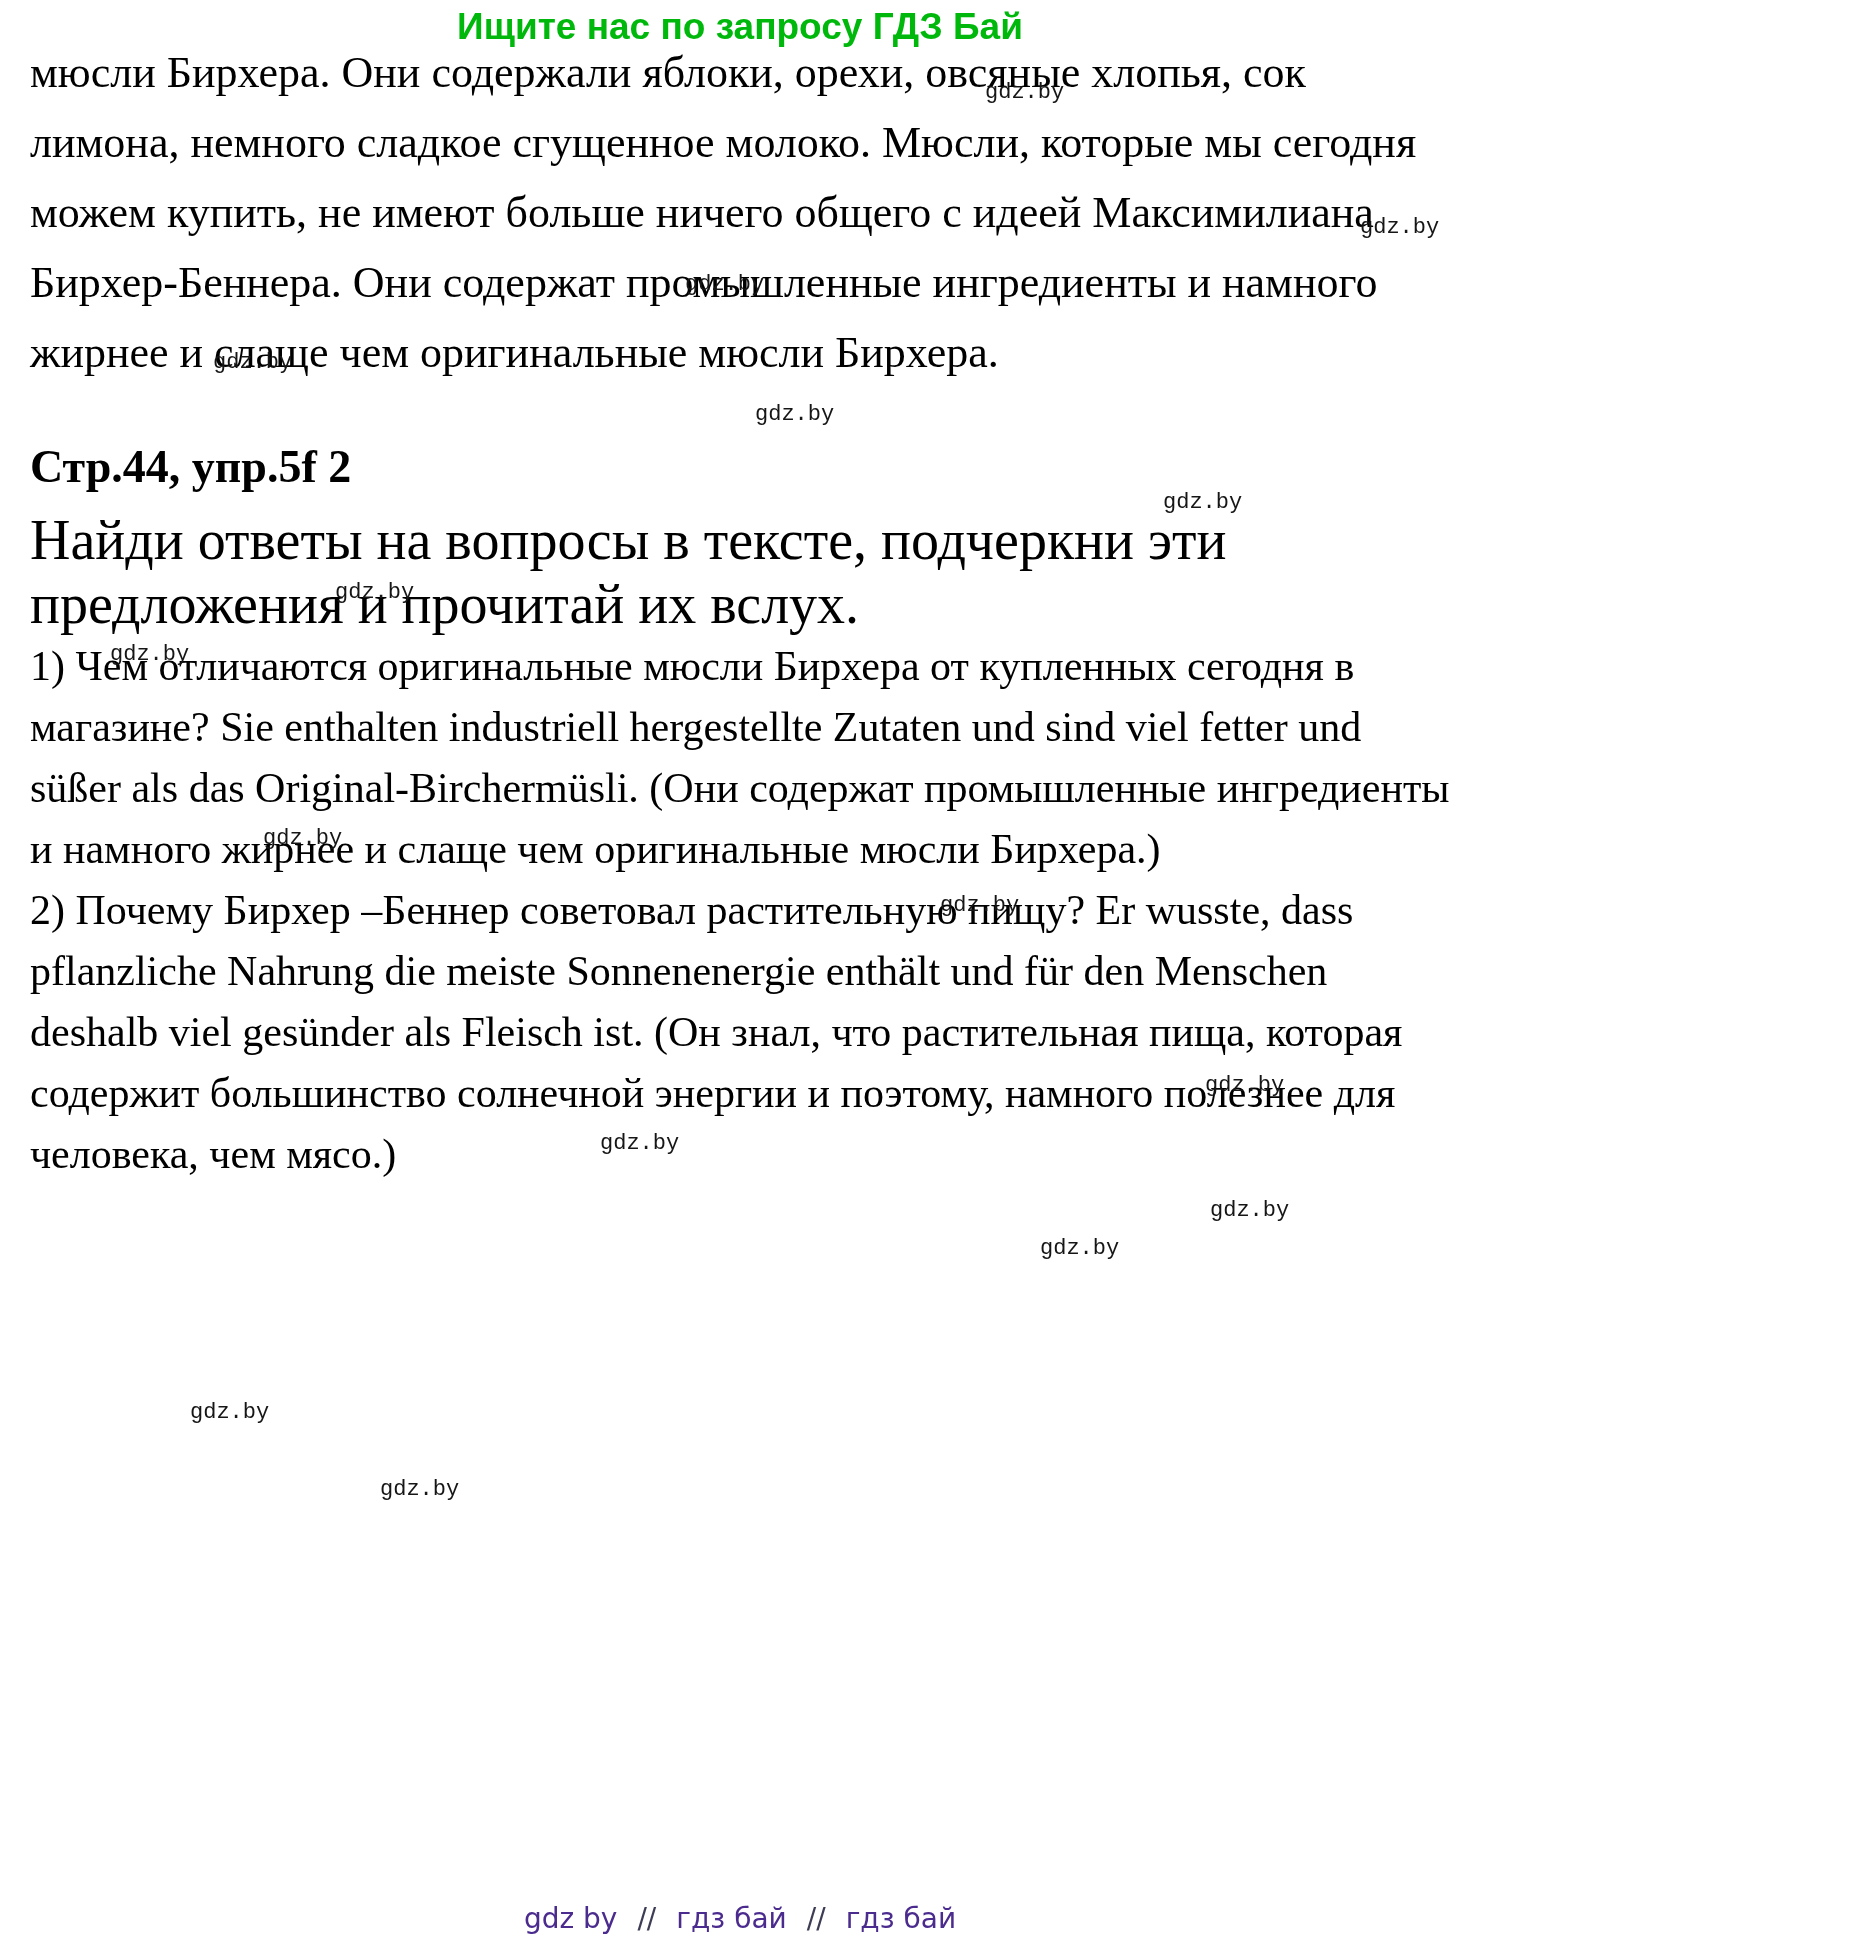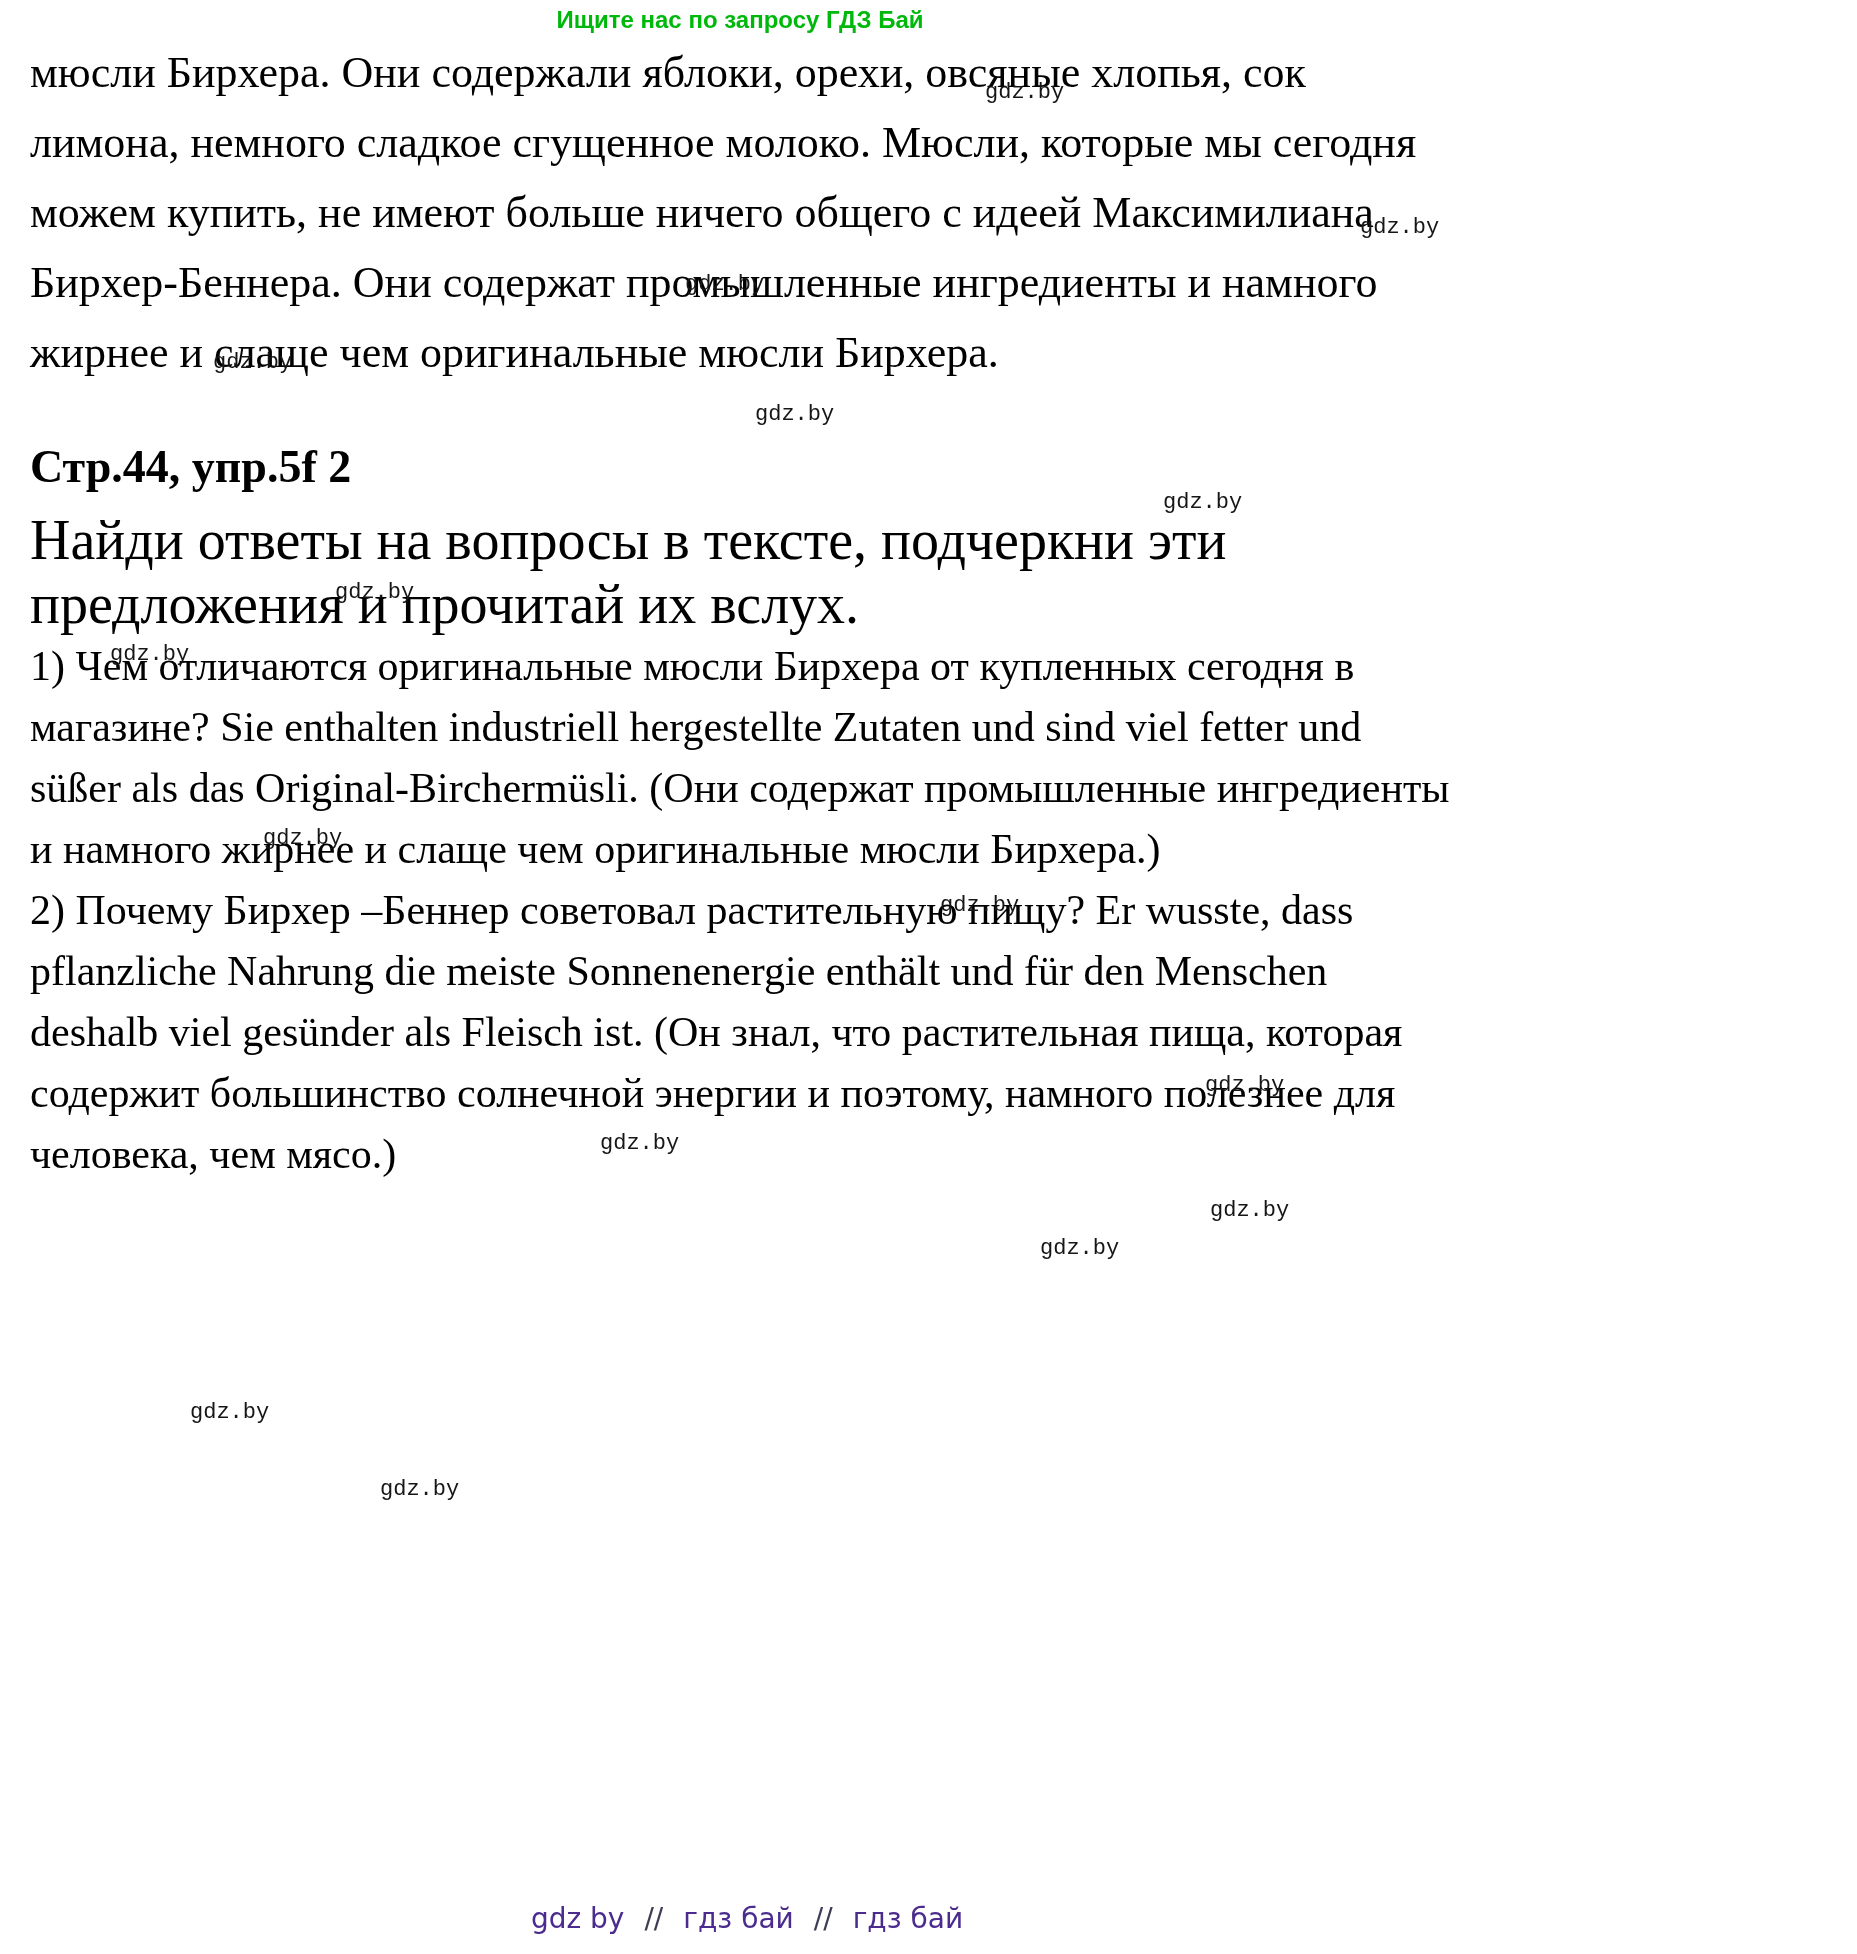--- a/index.html
+++ b/index.html
@@ -33,7 +33,7 @@
     width: 1480px;
     text-align: center;
     font-family: "Liberation Sans", sans-serif;
-    font-size: 24px;
+    font-size: 37px;
     font-weight: 700;
     color: var(--banner-green);
   }

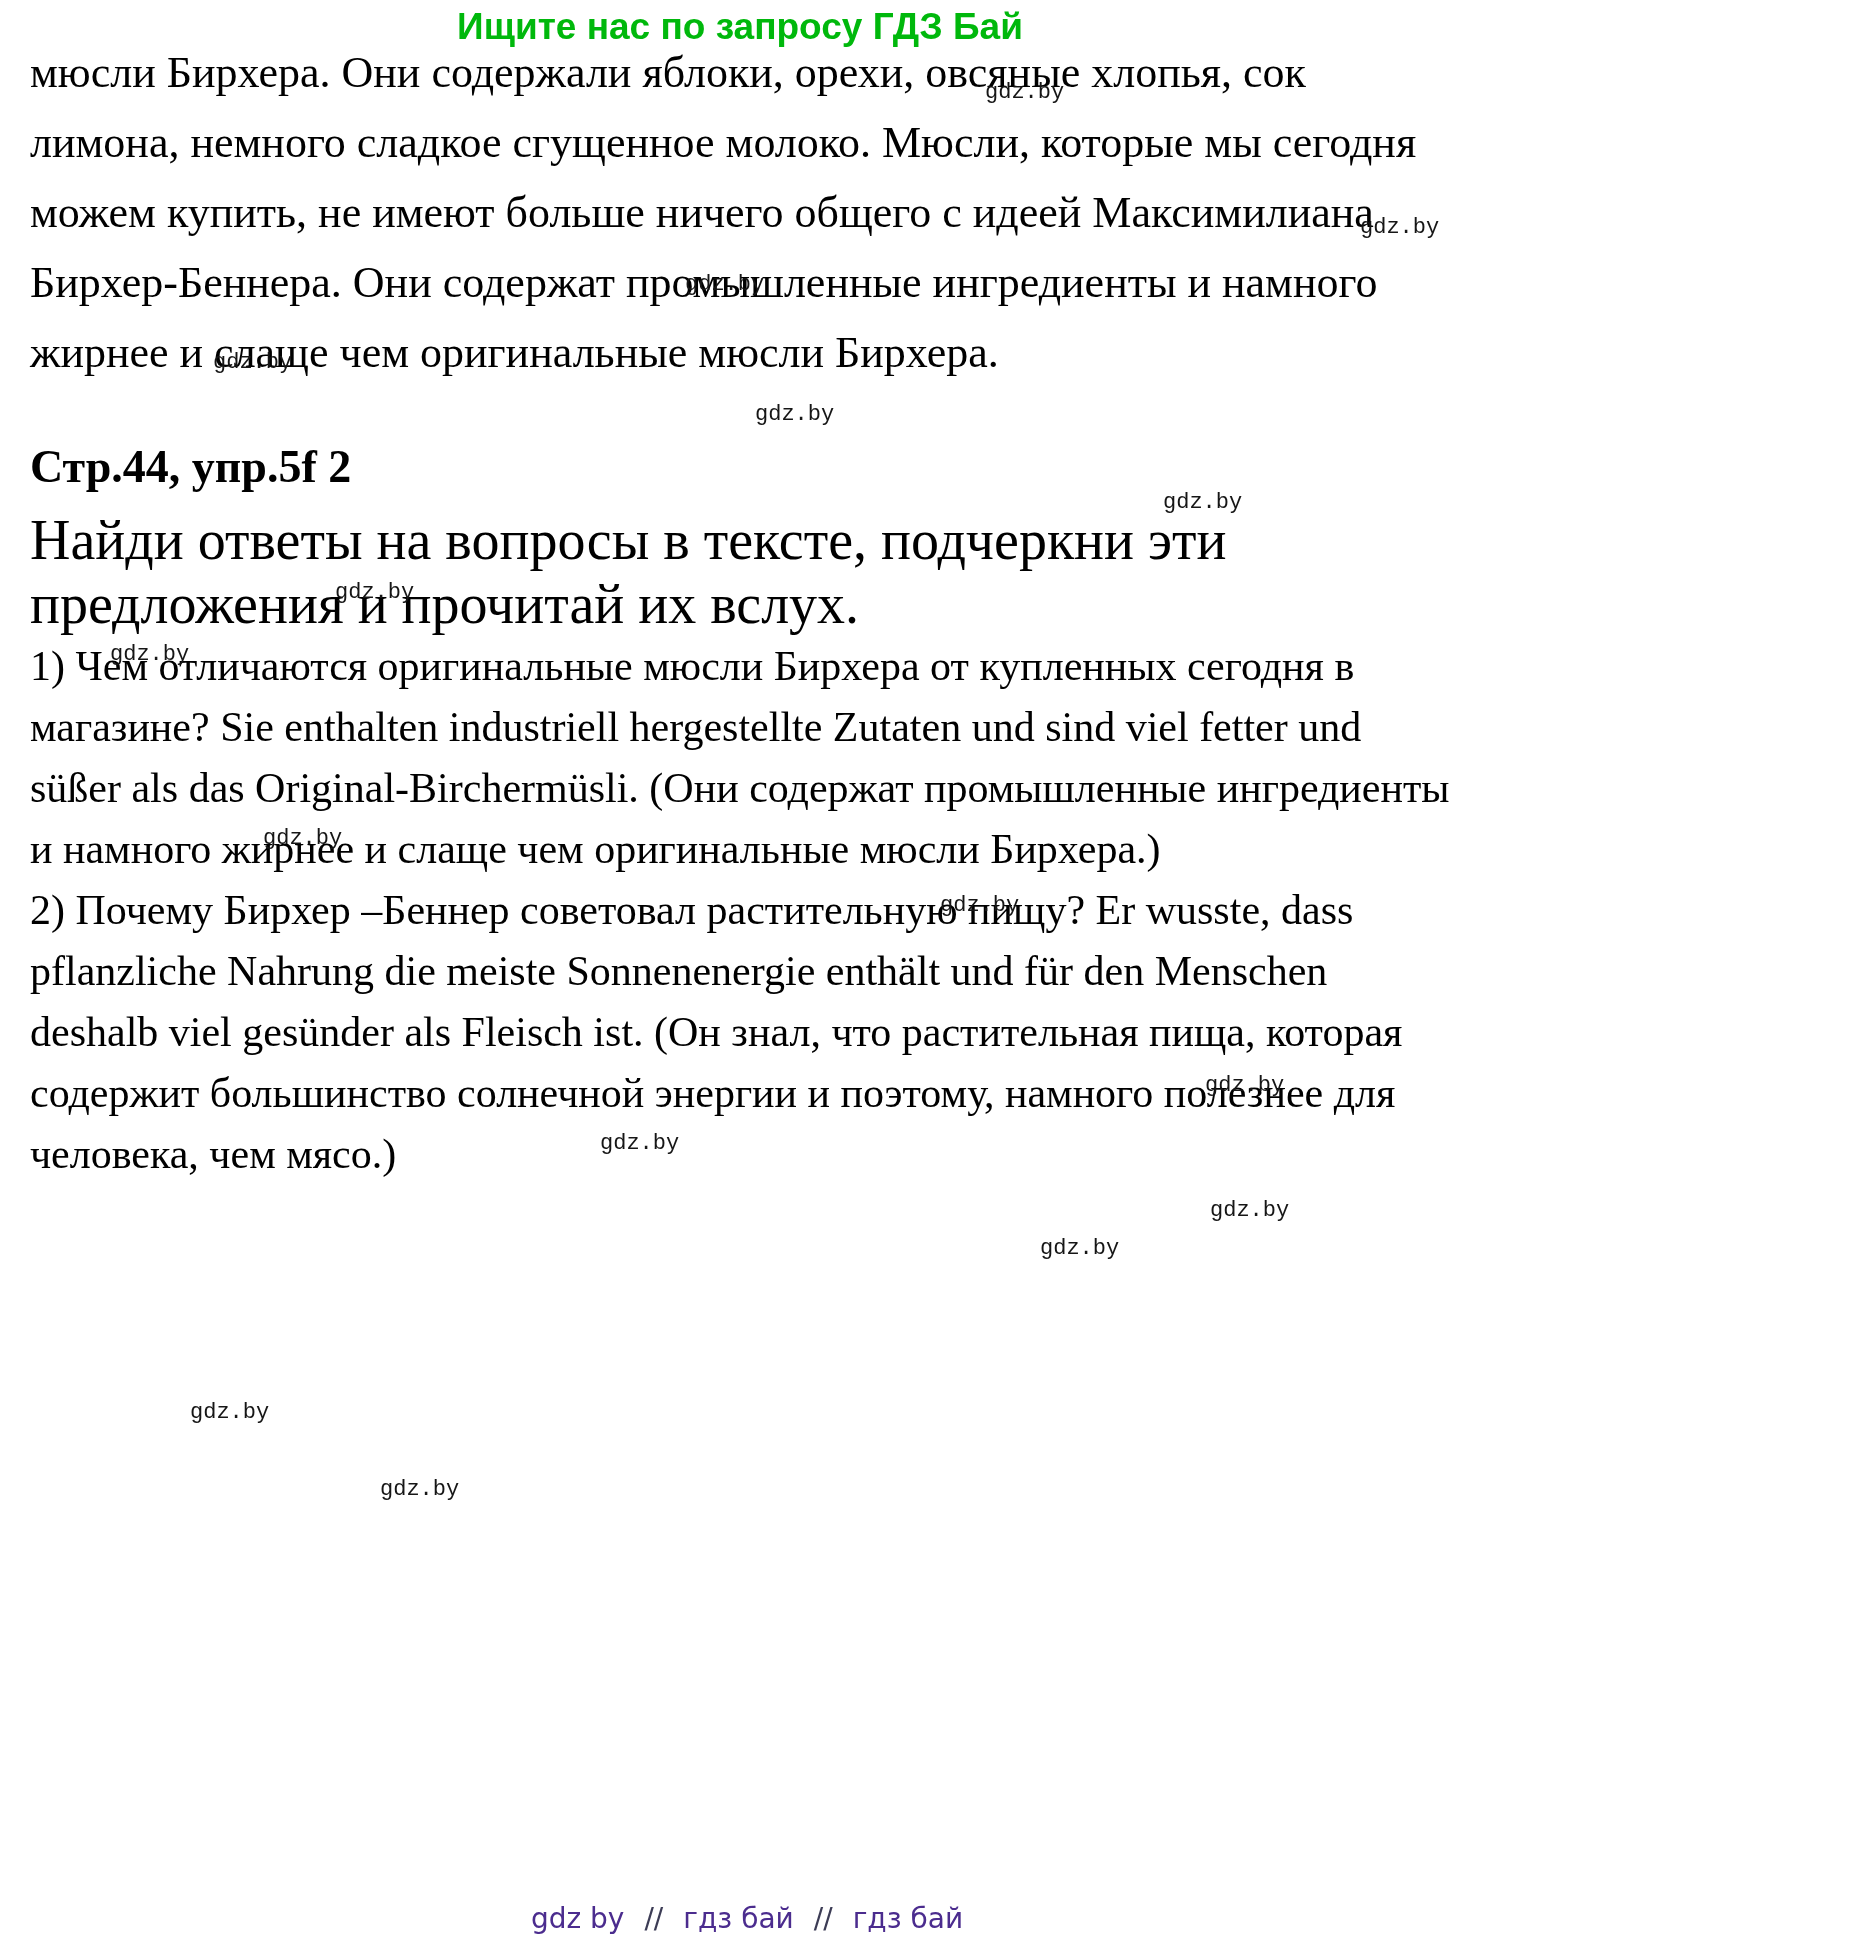--- a/index.html
+++ b/index.html
@@ -66,7 +66,7 @@
   }
   .footer {
     position: absolute;
-    left: 7px;
+    left: 0;
     top: 1902px;
     width: 1480px;
     text-align: center;

